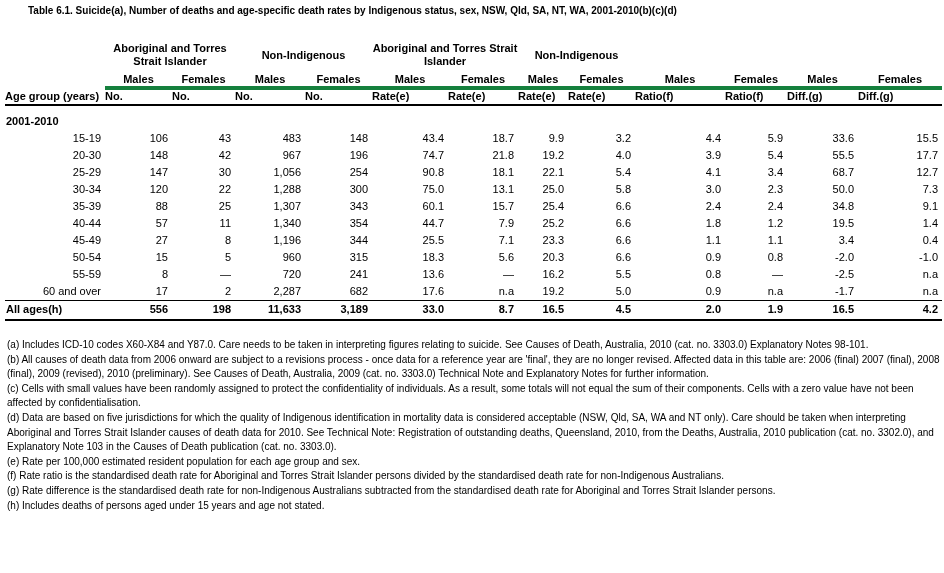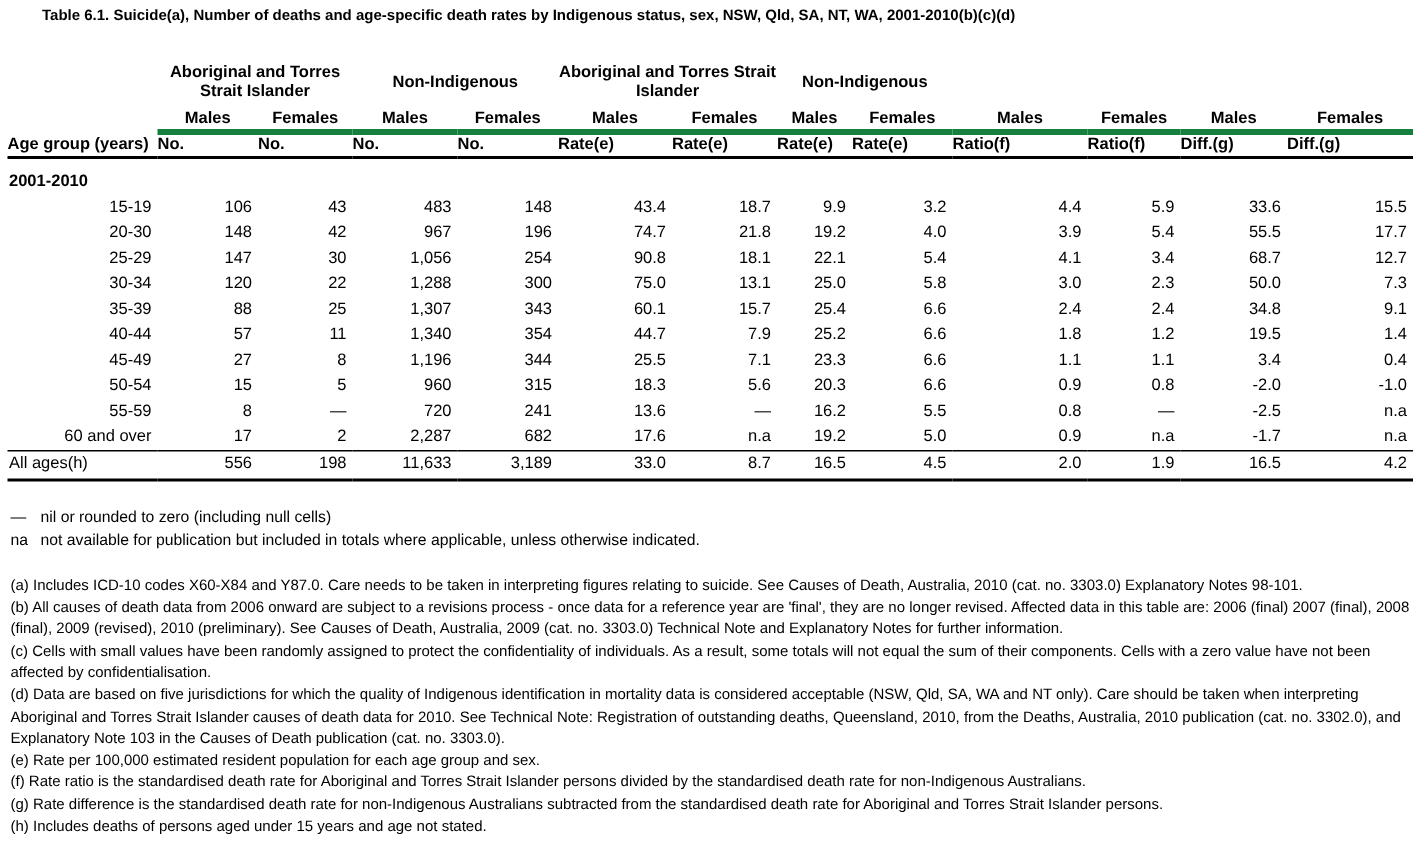--- a/index.html
+++ b/index.html
@@ -79,7 +79,7 @@
   }
   tr.total-row td {
     text-align: right;
-    font-weight: normal;
+    font-weight: bold;
     padding: 2px 4px 3px 0;
     border-top: 1px solid #000;
     border-bottom: 2px solid #000;

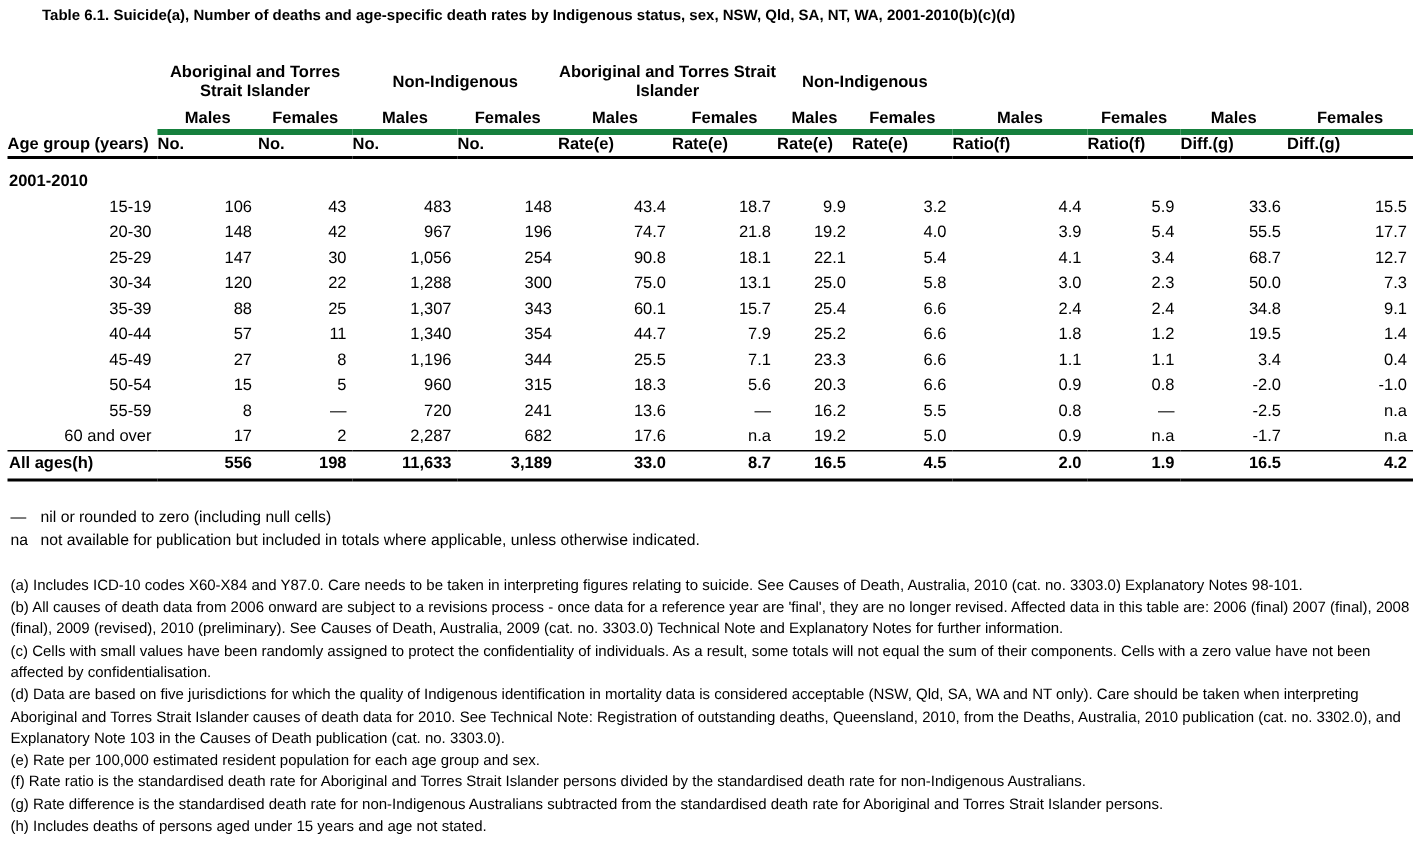--- a/index.html
+++ b/index.html
@@ -340,10 +340,6 @@
   </table>
 
   <div class="footnotes">
-    <div id="symbol-lines">
-        <div class="sym-line"><span class="sym">—</span><span class="txt">nil or rounded to zero (including null cells)</span></div>
-        <div class="sym-line"><span class="sym">na</span><span class="txt">not available for publication but included in totals where applicable, unless otherwise indicated.</span></div>
-      </div>
     <div class="notes" id="notes">
         <div class="note">(a) Includes ICD-10 codes X60-X84 and Y87.0. Care needs to be taken in interpreting figures relating to suicide. See Causes of Death, Australia, 2010 (cat. no. 3303.0) Explanatory Notes 98-101.</div>
         <div class="note">(b) All causes of death data from 2006 onward are subject to a revisions process - once data for a reference year are 'final', they are no longer revised. Affected data in this table are: 2006 (final) 2007 (final), 2008 (final), 2009 (revised), 2010 (preliminary). See Causes of Death, Australia, 2009 (cat. no. 3303.0) Technical Note and Explanatory Notes for further information.</div>

